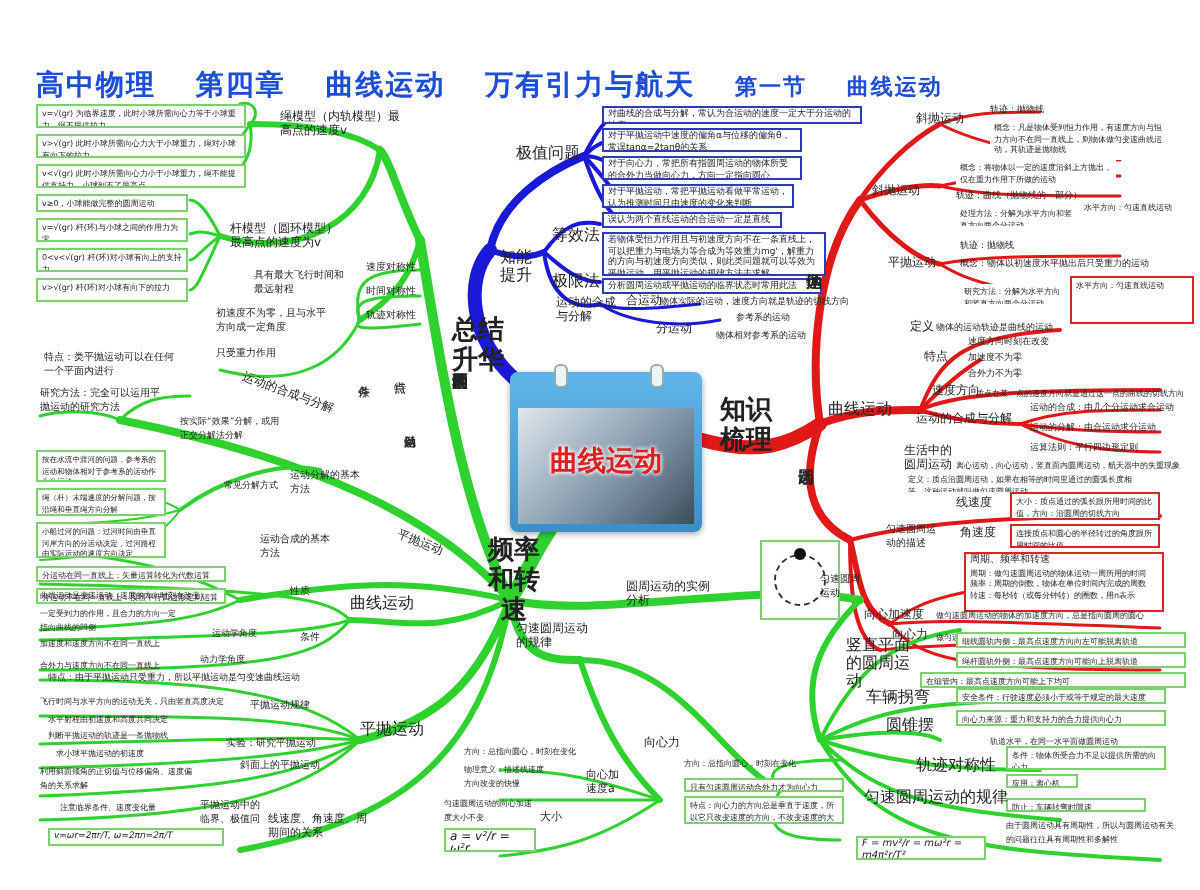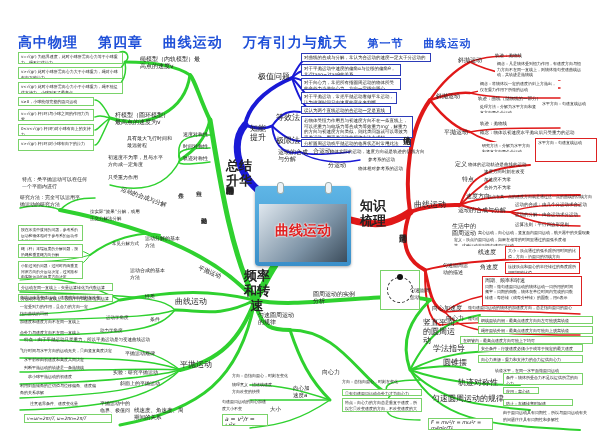--- a/index.html
+++ b/index.html
@@ -306,7 +306,7 @@
 <div class="box g" style="left:478px;top:316px;width:115px;height:8px;font-size:4px">细线圆轨内侧：最高点速度方向向左可能脱离轨道</div>
 <div class="box g" style="left:478px;top:326px;width:115px;height:8px;font-size:4px">绳杆圆轨外侧：最高点速度方向可能向上脱离轨道</div>
 <div class="box g" style="left:460px;top:336px;width:133px;height:8px;font-size:4px">在细管内：最高点速度方向可能上下均可</div>
-<div class="lbl big" style="left:433px;top:344px">学法指导</div>
+<div class="lbl big" style="left:433px;top:344px">车辆拐弯</div>
 <div class="box g" style="left:478px;top:344px;width:105px;height:8px;font-size:4px">安全条件：行驶速度必须小于或等于规定的最大速度</div>
 <div class="box g" style="left:478px;top:355px;width:105px;height:8px;font-size:4px">向心力来源：重力和支持力的合力提供向心力</div>
 <div class="lbl big" style="left:443px;top:358px">圆锥摆</div>

